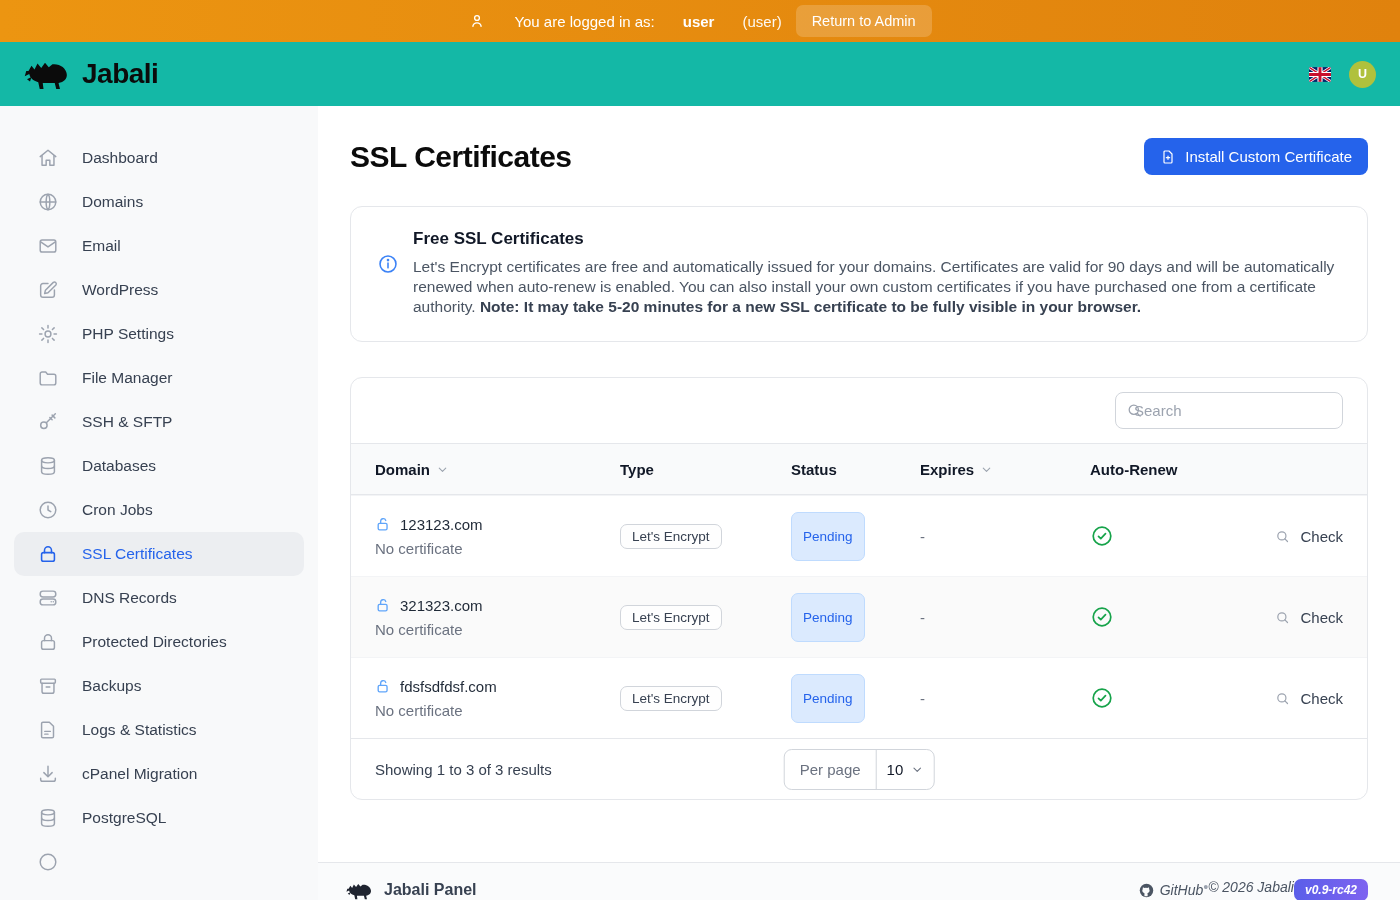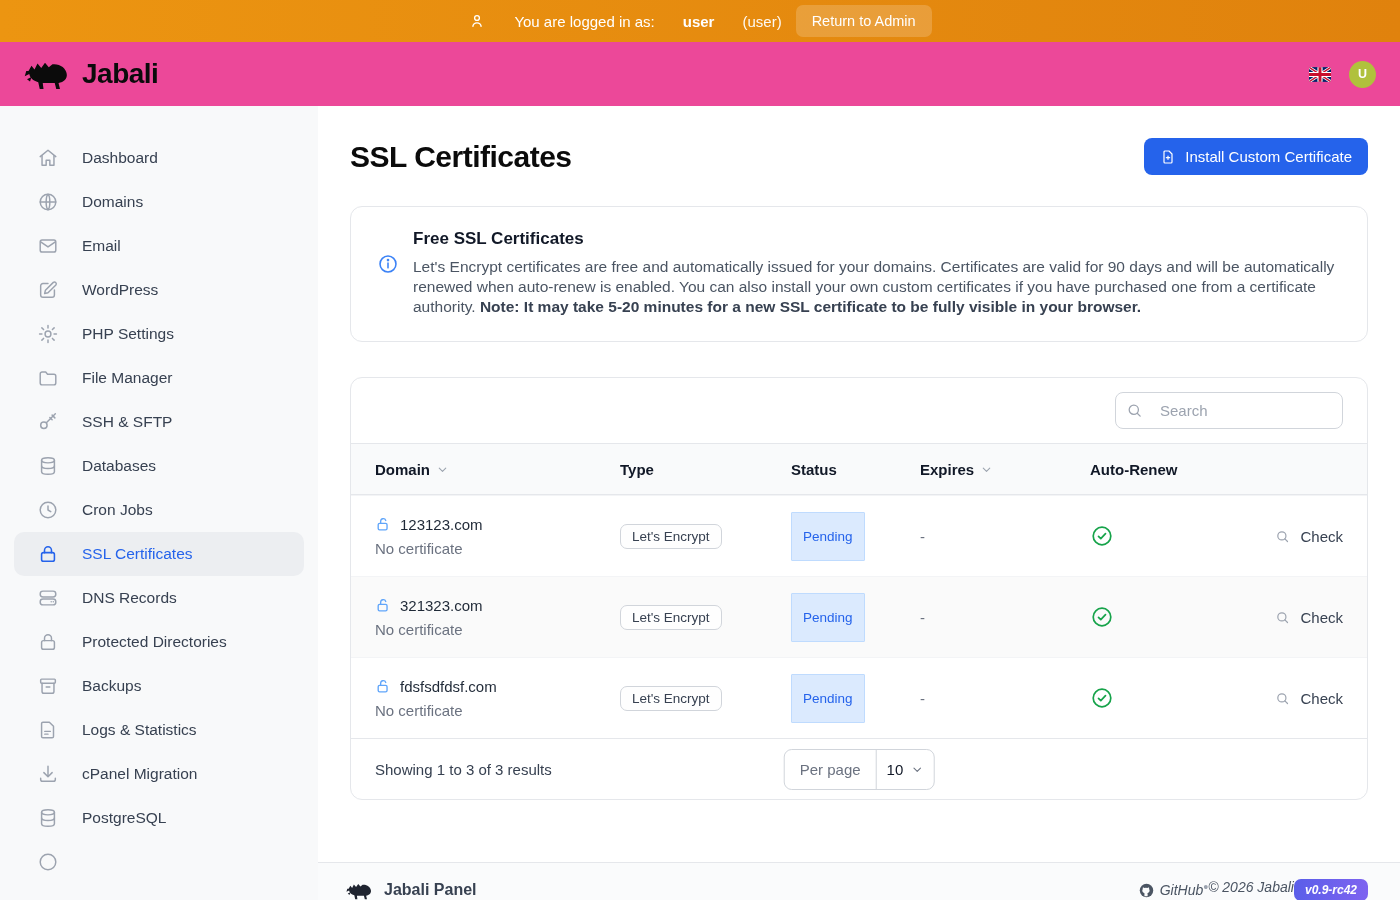--- a/index.html
+++ b/index.html
@@ -17,7 +17,7 @@
     font-family:inherit; }
 
   
-  .header { height:64px; background:#ec4899; display:flex; align-items:center;
+  .header { height:64px; background:#14b8a6; display:flex; align-items:center;
     justify-content:space-between; padding:0 24px; box-shadow:0 1px 2px rgba(0,0,0,.04); }
   .brand { display:flex; align-items:center; gap:10px; }
   .brand-name { font-size:28px; font-weight:800; letter-spacing:-.5px; color:#0b0b0b; }

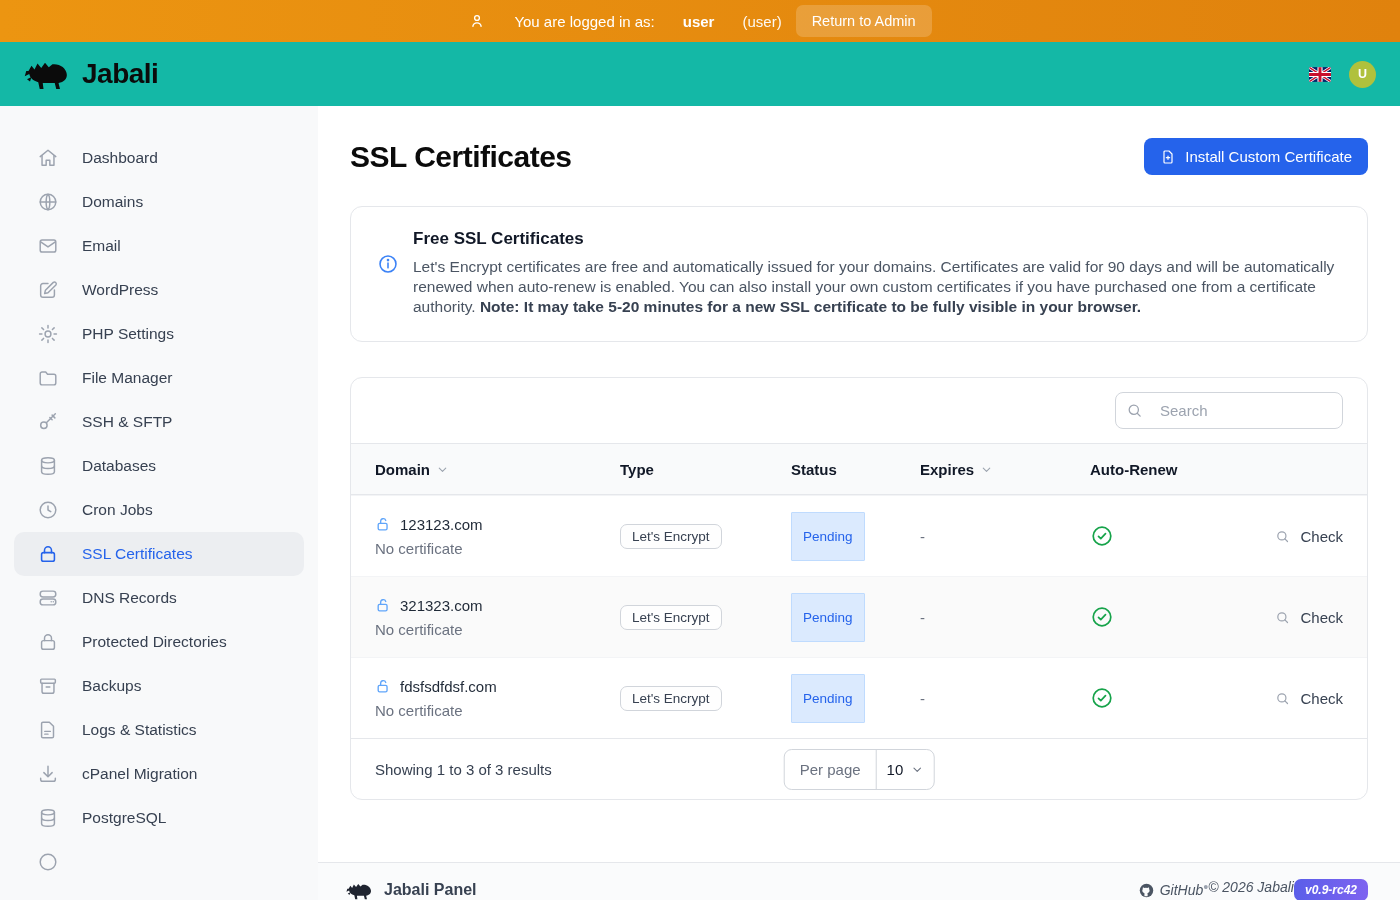--- a/index.html
+++ b/index.html
@@ -61,7 +61,7 @@
   .search-wrap { position:relative; }
   .search-wrap svg { position:absolute; left:11px; top:10px; color:#9ca3af; }
   .search-input { width:228px; height:37px; border:1px solid #d1d5db; border-radius:8px;
-    padding:0 10px 0 44px; font-size:15px; font-family:inherit; color:#111827; outline:none; }
+    padding:0 10px 0 18px; font-size:15px; font-family:inherit; color:#111827; outline:none; }
   .search-input::placeholder { color:#9ca3af; }
 
   .tgrid { display:grid; grid-template-columns:245px 171px 129px 170px 1fr auto;

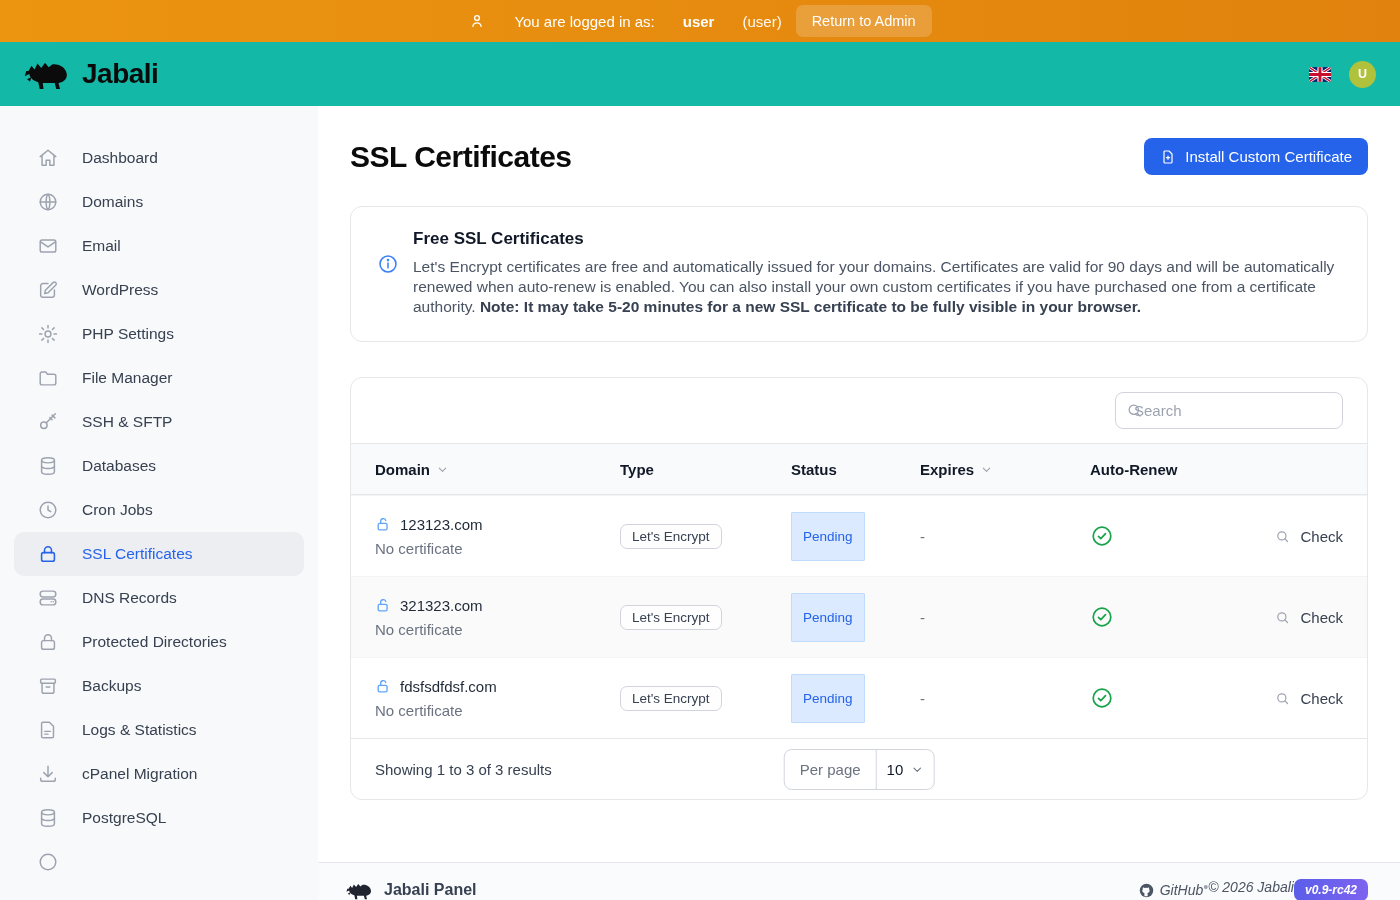--- a/index.html
+++ b/index.html
@@ -79,7 +79,7 @@
   .badge-type { display:inline-block; padding:4px 11px; border:1px solid #d1d5db;
     border-radius:7px; background:#fefefe; color:#374151; font-size:13.5px; }
   .badge-status { display:inline-block; padding:16px 11px; border:1px solid #bfdbfe;
-    border-radius:1px; background:#dbeafe; color:#2563eb; font-size:13.5px; }
+    border-radius:7px; background:#dbeafe; color:#2563eb; font-size:13.5px; }
   .expires { color:#6b7280; }
   .renew { color:#16a34a; display:flex; }
   .action { display:flex; align-items:center; gap:10px; color:#374151; cursor:pointer;

